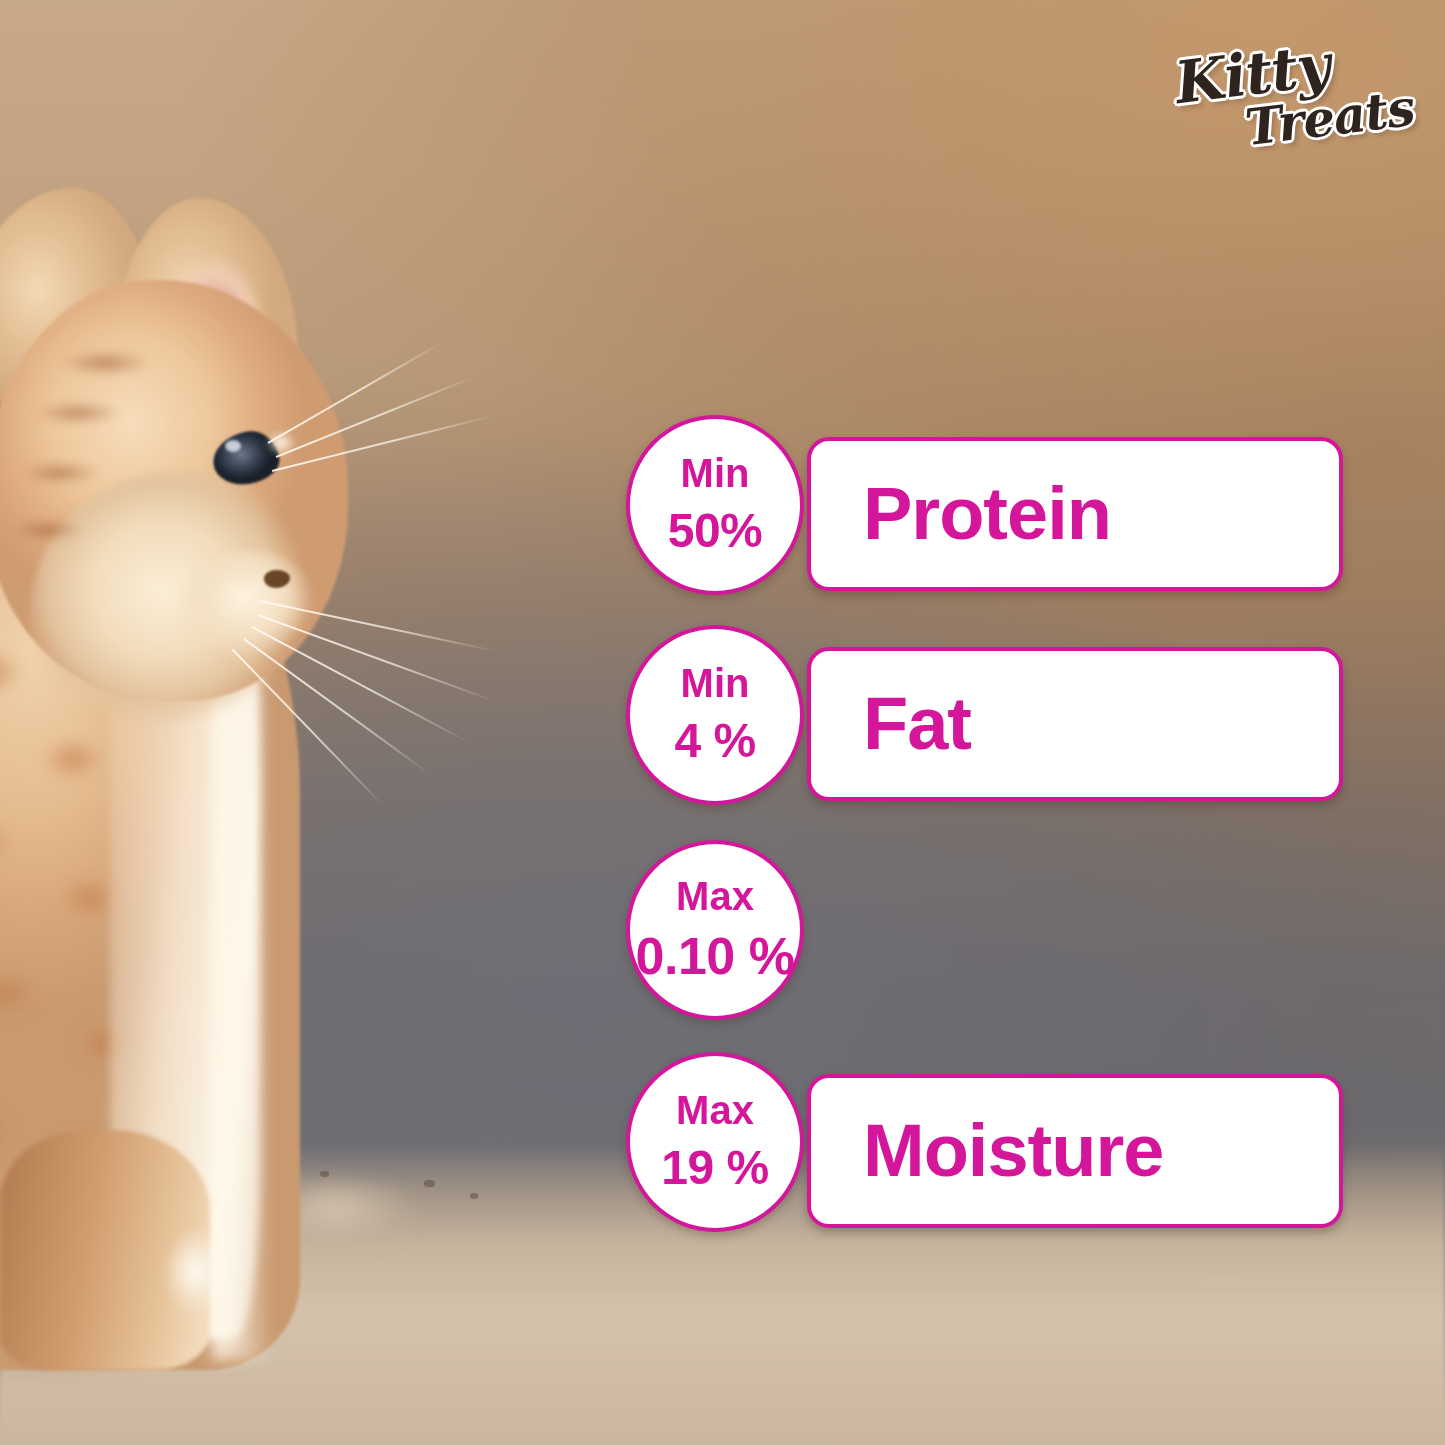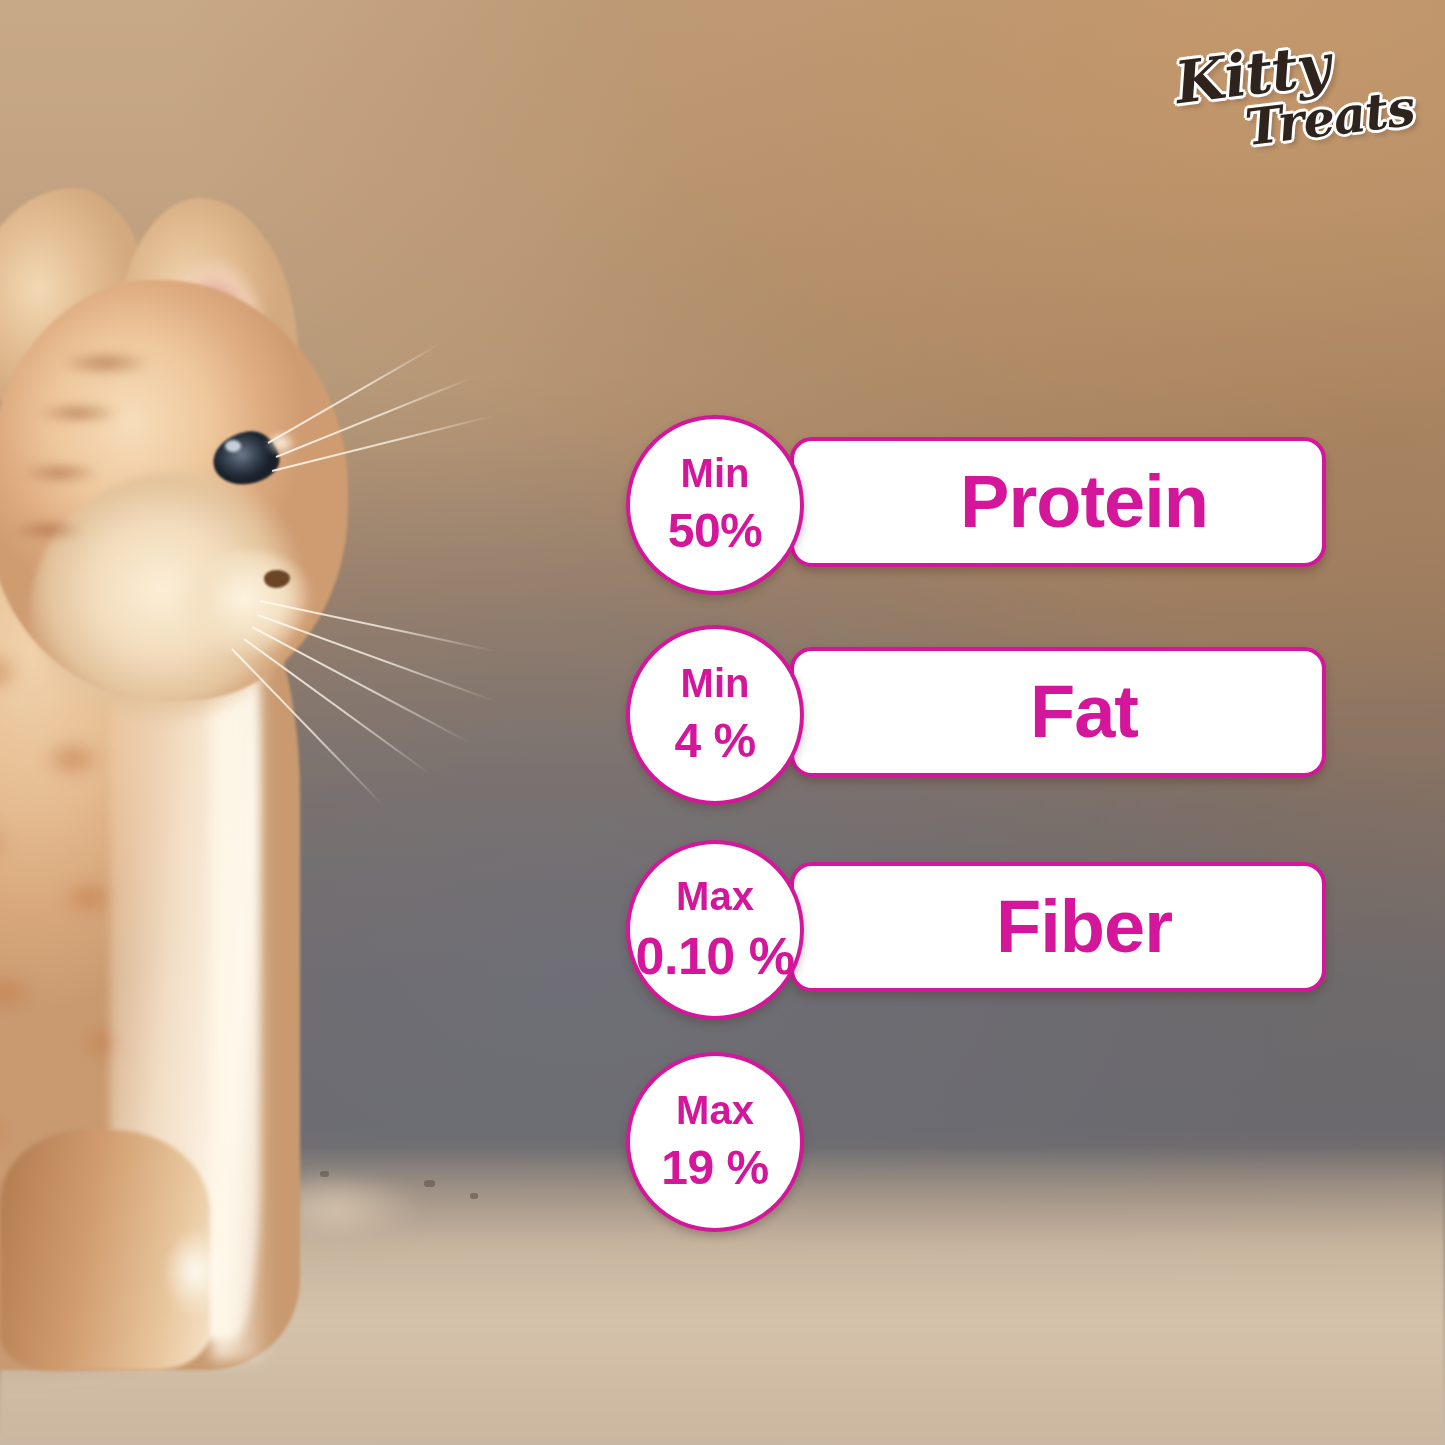--- a/index.html
+++ b/index.html
@@ -292,10 +292,10 @@
   }
   .pill {
     position: absolute;
-    left: 164px;
+    left: 181px;
     top: 22px;
     width: 536px;
-    height: 130px;
+    height: 154px;
     background: #ffffff;
     border: 4px solid #D4169B;
     border-radius: 22px;
@@ -303,7 +303,6 @@
     box-shadow: 0 5px 8px rgba(70,48,32,0.32);
     display: flex;
     align-items: center;
-    justify-content: center;
   }
   .pill-label {
     margin-left: 52px;

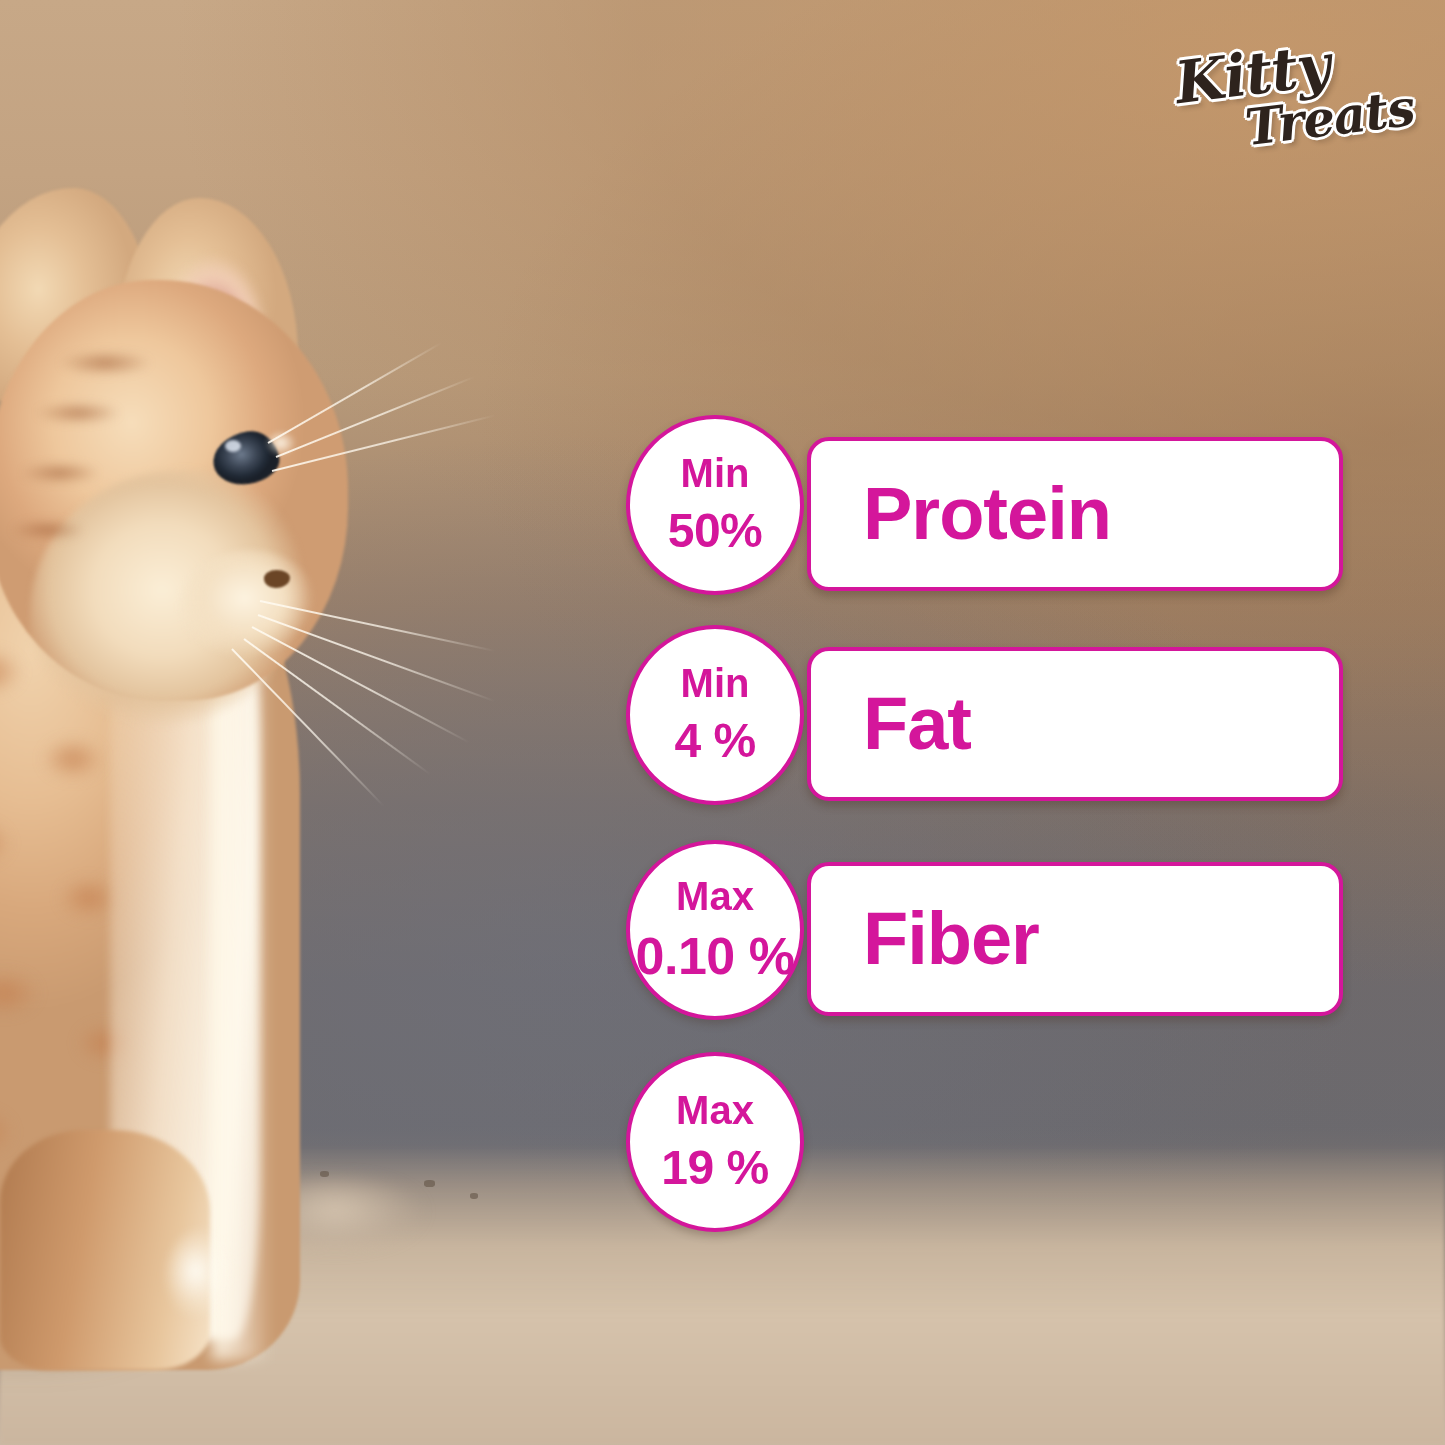--- a/index.html
+++ b/index.html
@@ -444,9 +444,6 @@
     </div>
 
     <div class="row" style="top:840px;">
-      <div class="pill">
-        <div class="pill-label">Fiber</div>
-      </div>
       <div class="badge">
         <div class="badge-qualifier">Max</div>
         <div class="badge-value small">0.10 %</div>

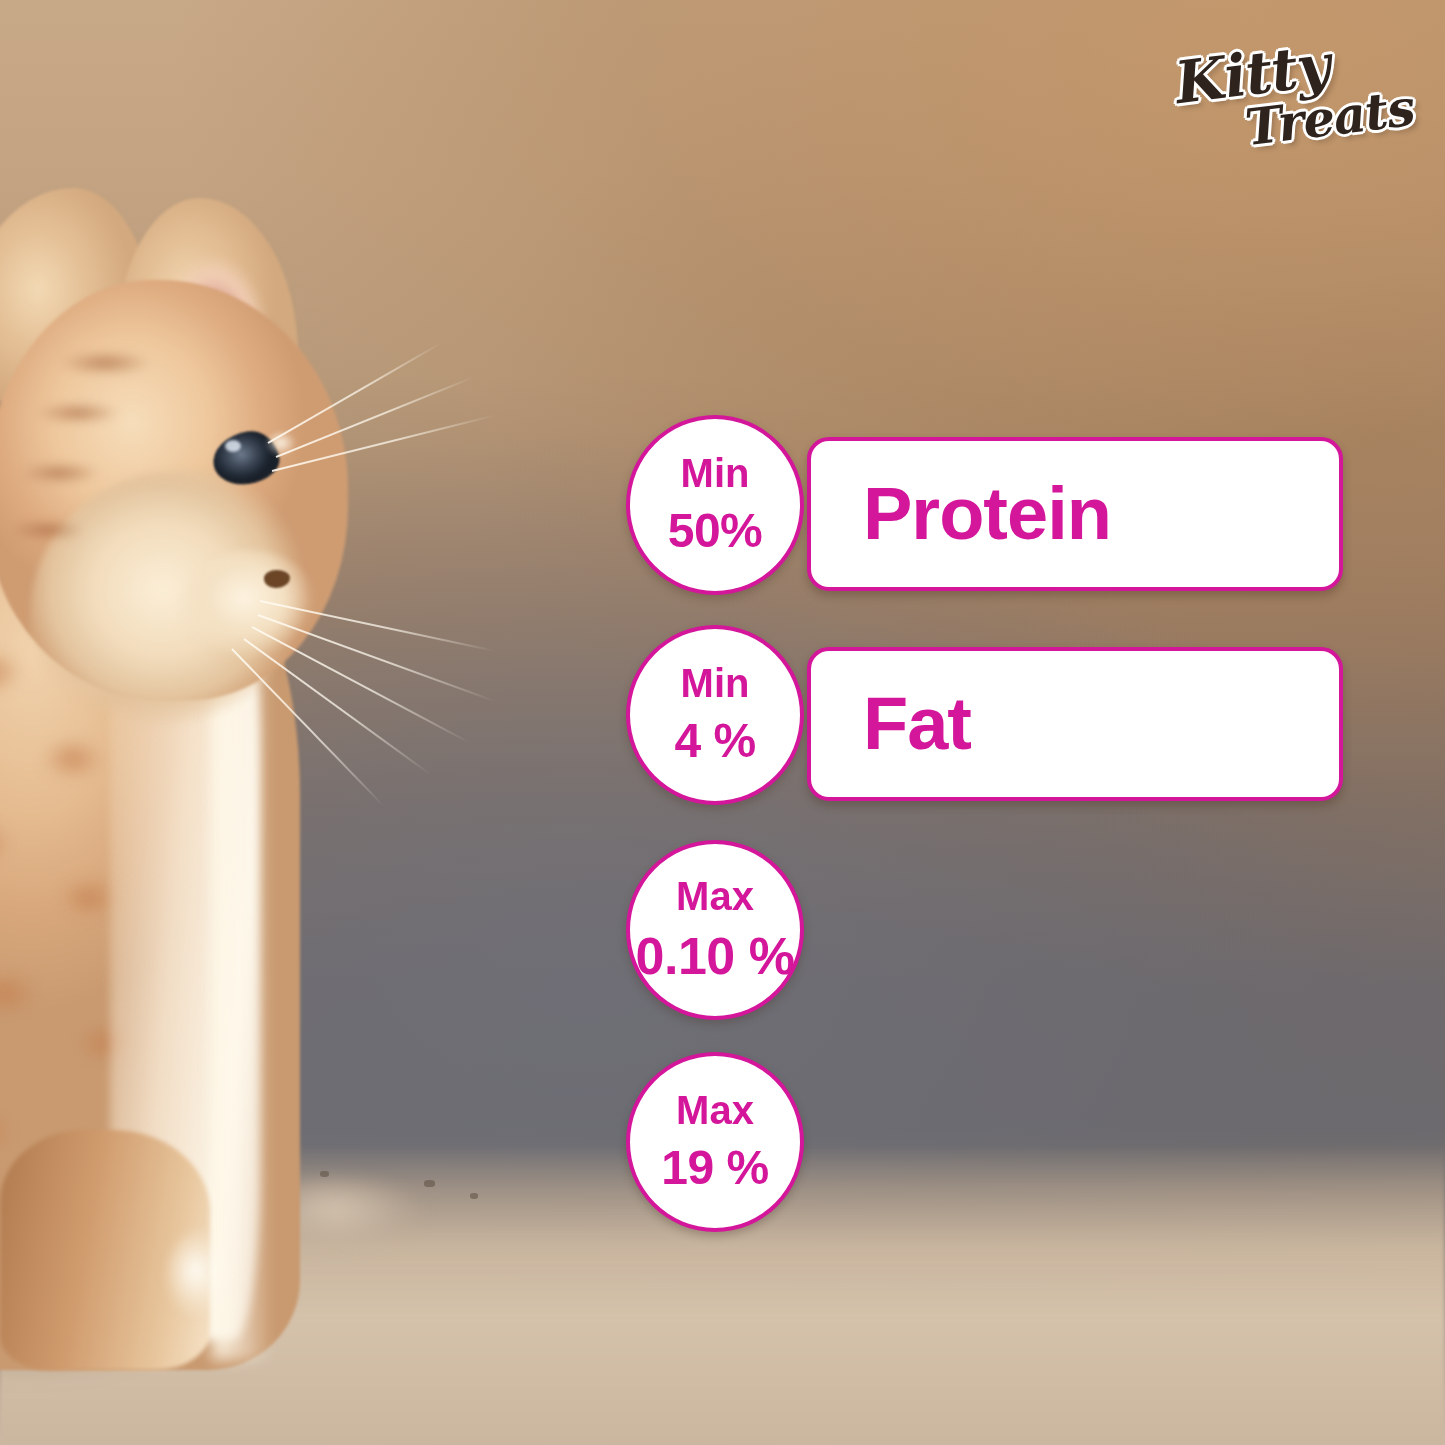--- a/index.html
+++ b/index.html
@@ -451,6 +451,9 @@
     </div>
 
     <div class="row" style="top:1052px;">
+      <div class="pill">
+        <div class="pill-label">Moisture</div>
+      </div>
       <div class="badge">
         <div class="badge-qualifier">Max</div>
         <div class="badge-value">19 %</div>

